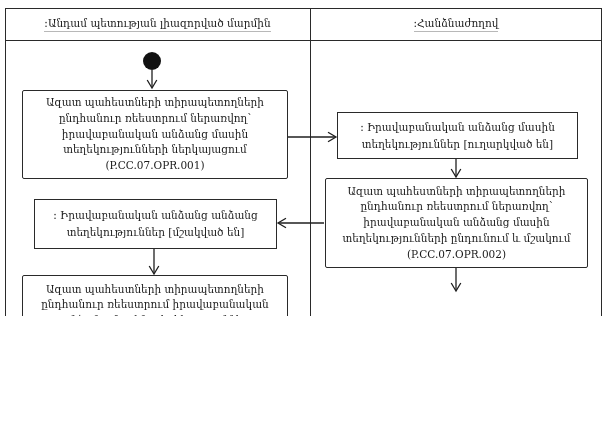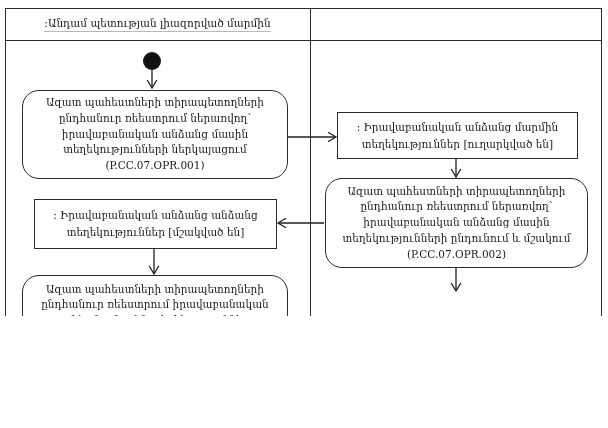--- a/index.html
+++ b/index.html
@@ -92,6 +92,9 @@
   <div class="lane-header lane-header-1">
     <span class="uline">:Անդամ պետության լիազորված մարմին</span>
   </div>
+  <div class="lane-header lane-header-2">
+    <span class="uline">:Հանձնաժողով</span>
+  </div>
 
   <svg class="edges" viewBox="0 0 608 428" xmlns="http://www.w3.org/2000/svg">
 

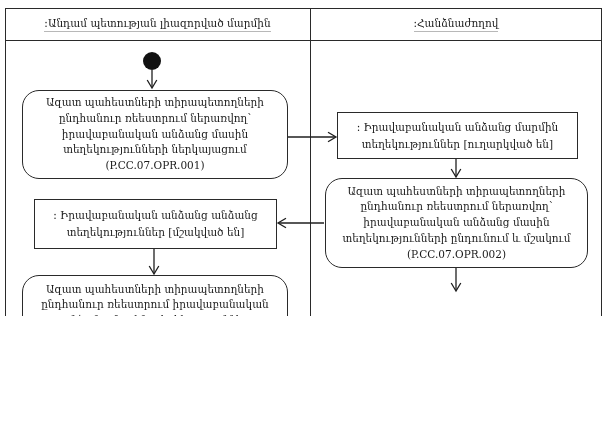--- a/index.html
+++ b/index.html
@@ -46,7 +46,7 @@
   .action {
     position: absolute;
     border: 1px solid #2a2a2a;
-    border-radius: 17px;
+    border-radius: 2px;
     display: flex; align-items: center; justify-content: center;
     text-align: center;
     font-size: 10.5px;

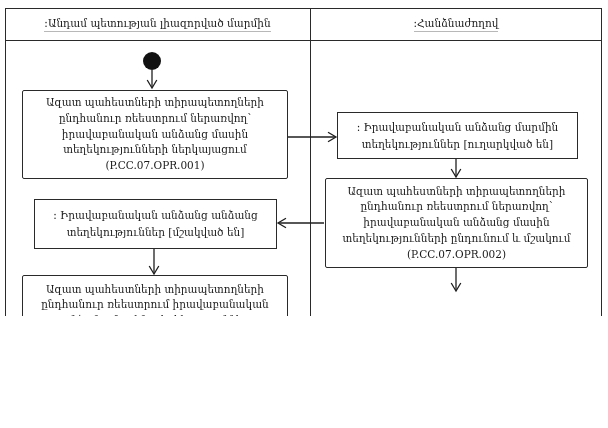--- a/index.html
+++ b/index.html
@@ -159,7 +159,7 @@
   </div>
 
   <div class="objnode obj-sent">
-    <span>: Իրավաբանական անձանց մարմին տեղեկություններ [ուղարկված են]</span>
+    <span>: Իրավաբանական անձանց մասին տեղեկություններ [ուղարկված են]</span>
   </div>
 
   <div class="action action-opr002">

